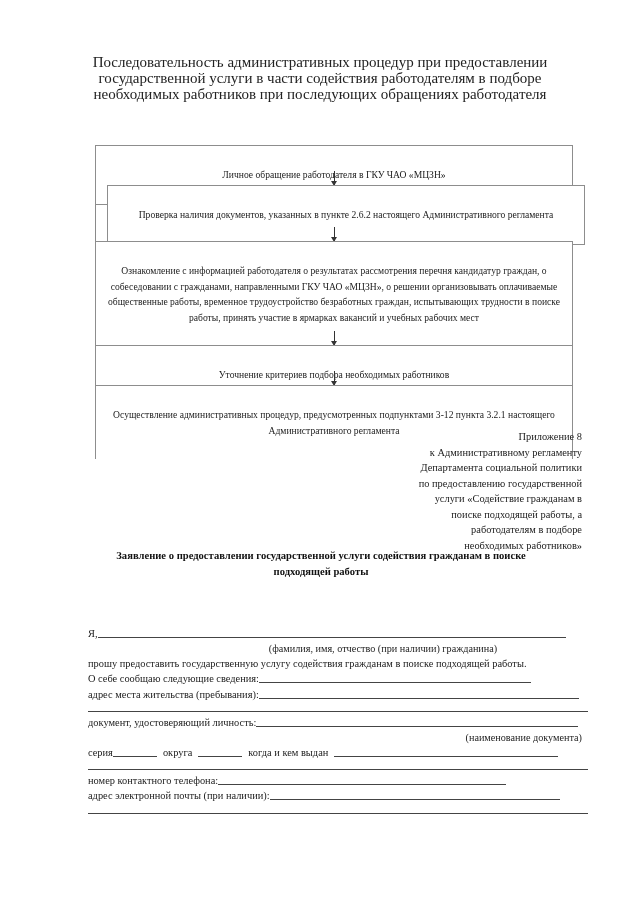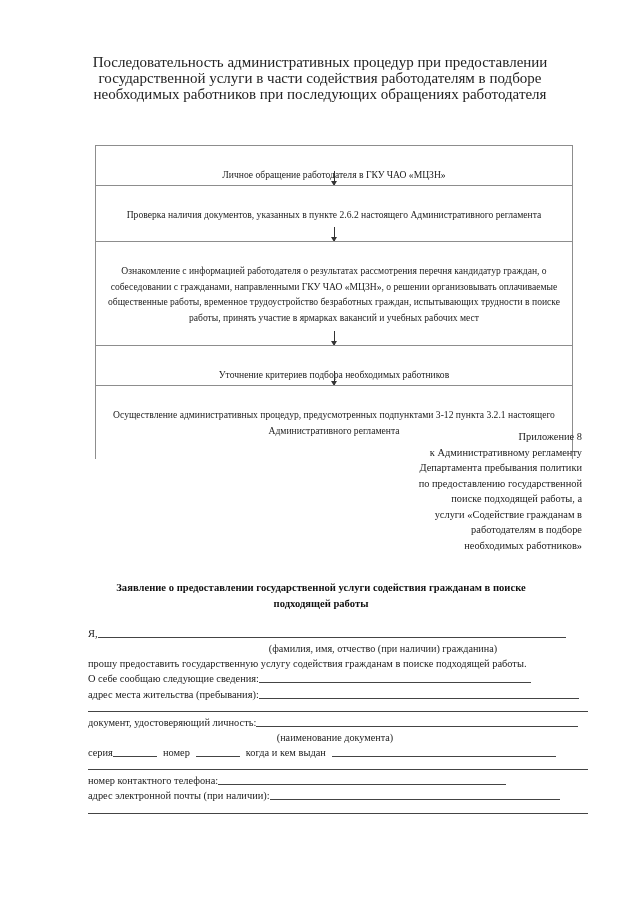--- a/index.html
+++ b/index.html
@@ -166,7 +166,7 @@
     </div>
     <div class="arrow" style="top:26px; height:14px;"></div>
 
-    <div class="fbox" id="fb1" style="top:40px;">
+    <div class="fbox" id="fb1" style="top:40px;margin-left:12px;">
       <span>Проверка наличия документов, указанных в пункте 2.6.2 настоящего Административного регламента</span>
     </div>
     <div class="arrow" style="top:82px; height:14px;"></div>

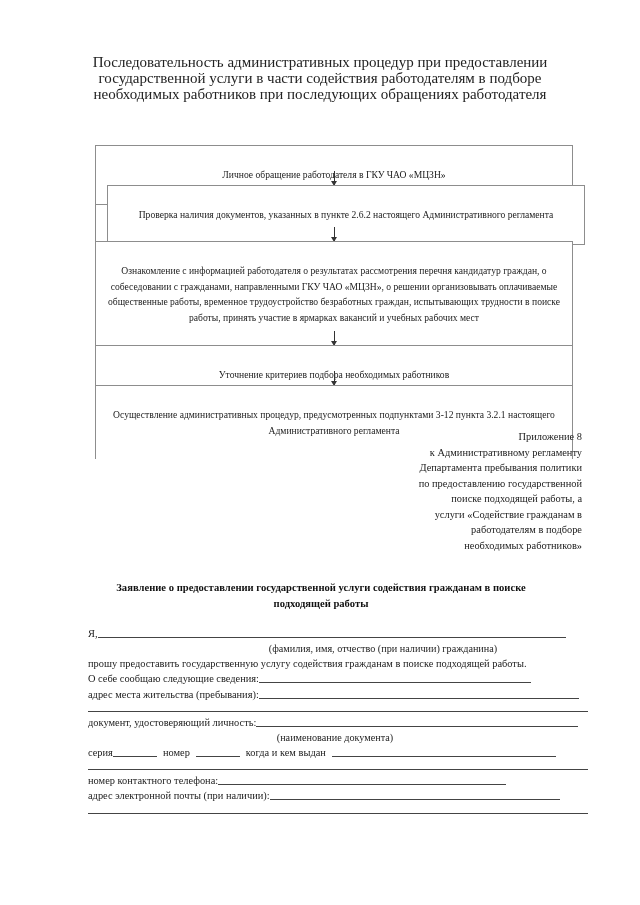--- a/index.html
+++ b/index.html
@@ -189,7 +189,7 @@
   <div class="appendix">
     <div>Приложение 8</div>
     <div>к Административному регламенту</div>
-    <div>Департамента пребывания политики</div>
+    <div>Департамента социальной политики</div>
     <div>по предоставлению государственной</div>
     <div>поиске подходящей работы, а</div>
     <div>услуги «Содействие гражданам в</div>

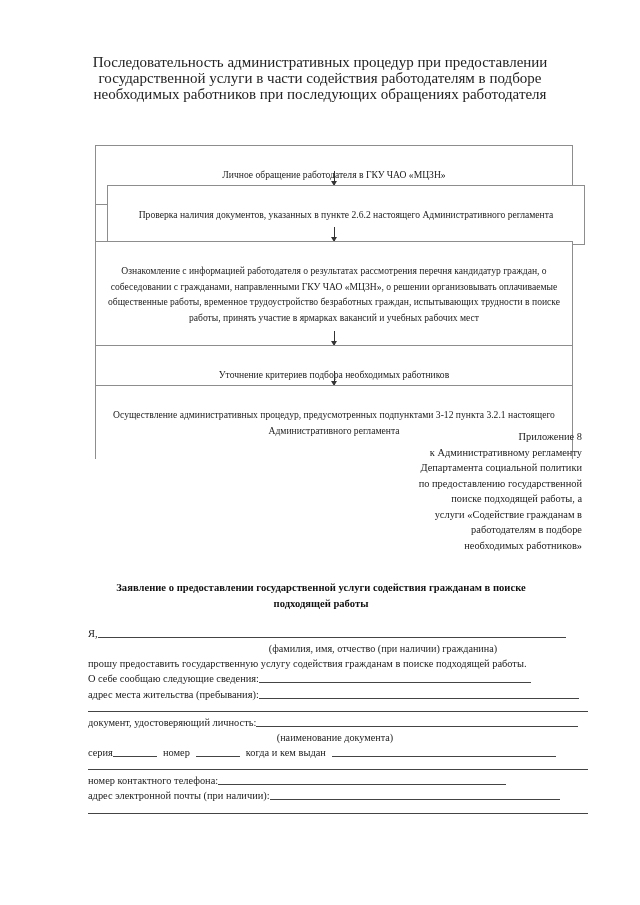--- a/index.html
+++ b/index.html
@@ -191,8 +191,8 @@
     <div>к Административному регламенту</div>
     <div>Департамента социальной политики</div>
     <div>по предоставлению государственной</div>
+    <div>услуги «Содействие гражданам в</div>
     <div>поиске подходящей работы, а</div>
-    <div>услуги «Содействие гражданам в</div>
     <div>работодателям в подборе</div>
     <div>необходимых работников»</div>
   </div>

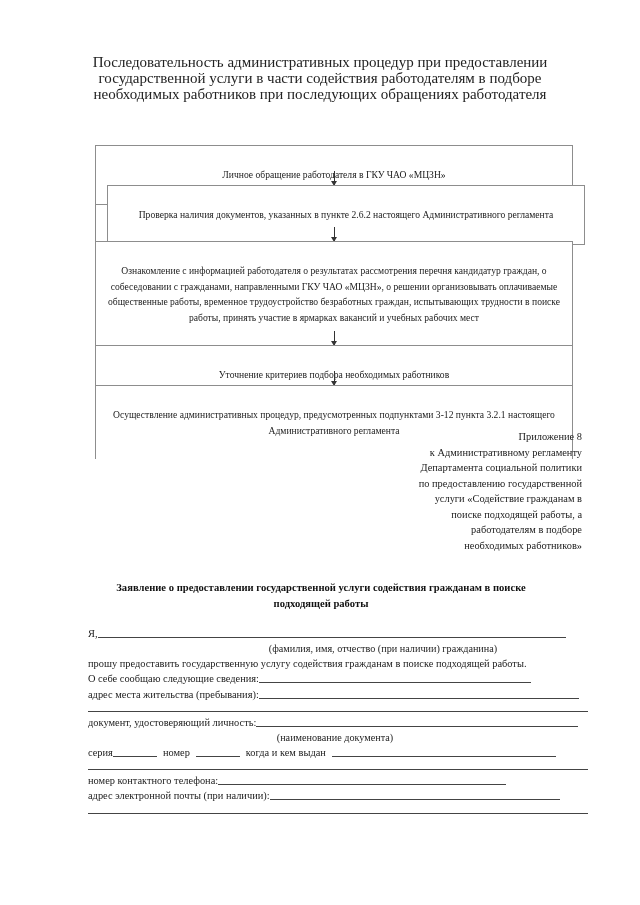--- a/index.html
+++ b/index.html
@@ -102,7 +102,7 @@
   .form-heading {
     position: absolute;
     left: 88px;
-    top: 580px;
+    top: 548px;
     width: 466px;
     text-align: center;
     font-weight: bold;

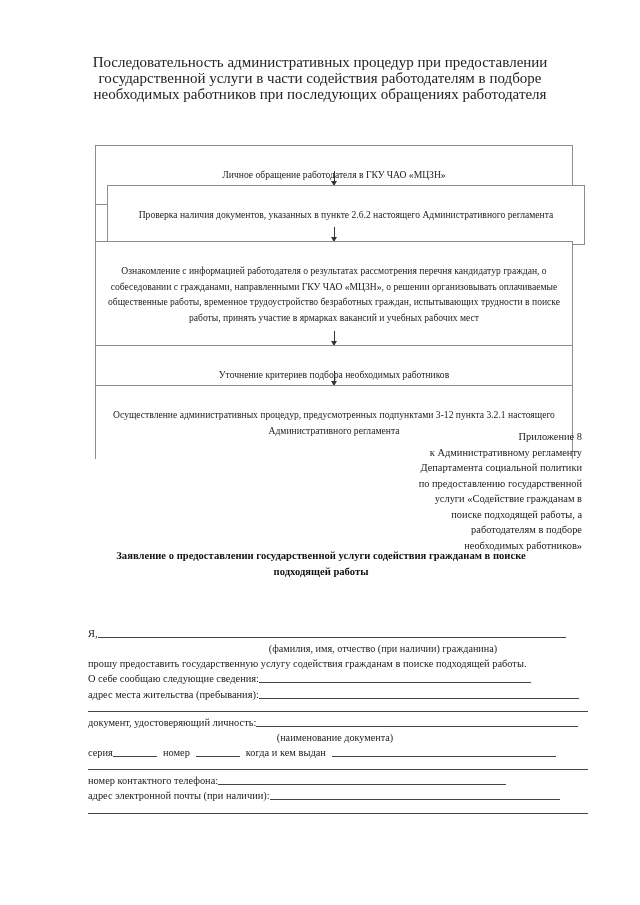--- a/index.html
+++ b/index.html
@@ -141,7 +141,7 @@
     font-family: Liberation Serif, serif;
   }
   .cap-center { text-align: center; }
-  .cap-right  { text-align: center; padding-right: 6px; }
+  .cap-right  { text-align: right; padding-right: 6px; }
   .full-rule {
     display: block;
     border-bottom: 1px solid #444;

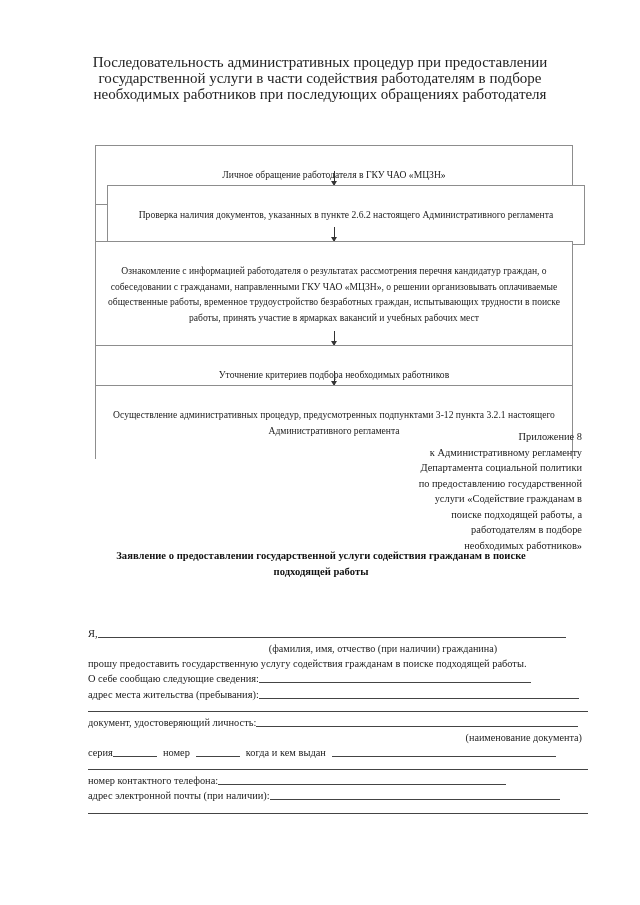--- a/index.html
+++ b/index.html
@@ -224,7 +224,7 @@
     <div class="caption cap-right">(наименование документа)</div>
 
     <div class="row">
-      <span class="lbl">серия</span><span class="fill" style="width:44px;"></span><span class="lbl" style="padding:0 6px;">номер</span><span class="fill" style="width:44px;"></span><span class="lbl" style="padding:0 6px;">когда и кем выдан</span><span class="fill" style="width:224px;"></span>
+      <span class="lbl">серия</span><span class="fill" style="width:44px;"></span><span class="lbl" style="padding:0 6px;">округа</span><span class="fill" style="width:44px;"></span><span class="lbl" style="padding:0 6px;">когда и кем выдан</span><span class="fill" style="width:224px;"></span>
     </div>
 
     <span class="full-rule"></span>

